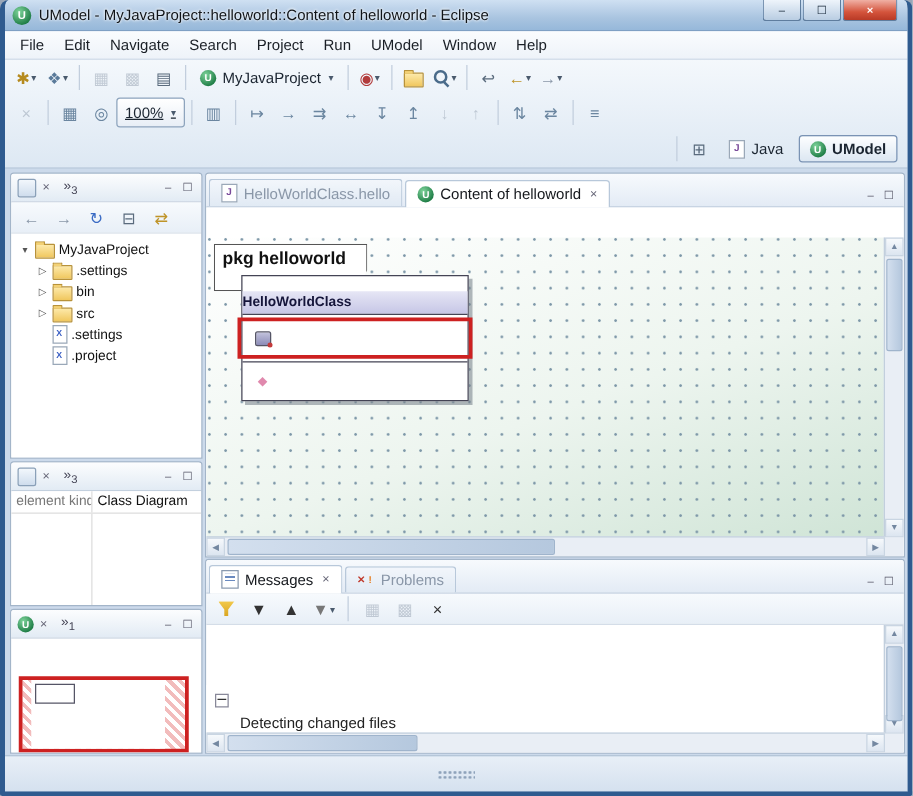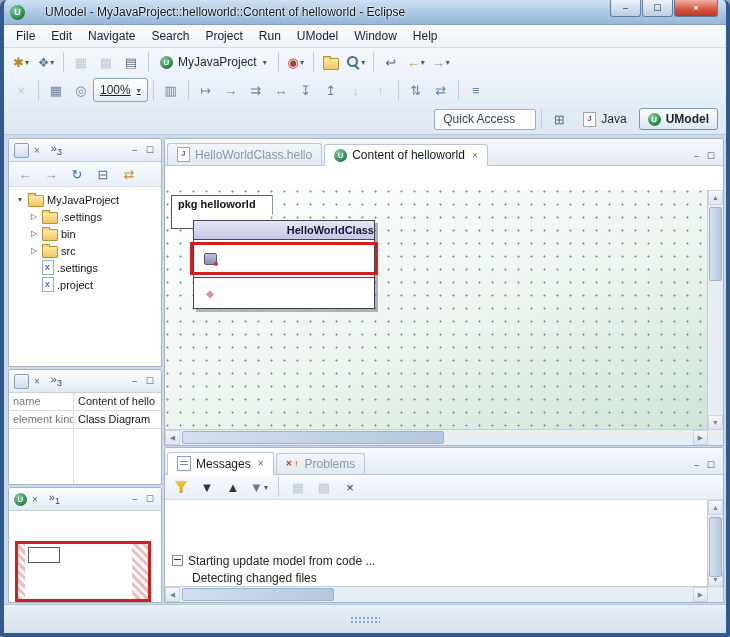--- a/index.html
+++ b/index.html
@@ -6,7 +6,7 @@
   .win{position:relative;width:730px;height:637px;box-sizing:border-box;border:4px solid #2f5b8f;border-top:none;
        border-radius:7px 7px 3px 3px;background:#ccdaeb;overflow:hidden;display:flex;flex-direction:column;}
   
-  .titlebar{height:24px;flex:0 0 24px;display:flex;align-items:center;gap:20px;padding:0 6px;
+  .titlebar{height:24px;flex:0 0 24px;display:flex;align-items:center;gap:6px;padding:0 6px;
             background:linear-gradient(#cfe0f2,#a9c4e0 60%,#96b8da);border-bottom:1px solid #7fa0c4;border-radius:4px 4px 0 0;}
   .title{font-size:12px;color:#101418;text-shadow:0 0 3px #fff,0 0 2px #fff;white-space:nowrap;overflow:hidden;}
   .winbtns{position:absolute;top:0;right:8px;display:flex;}

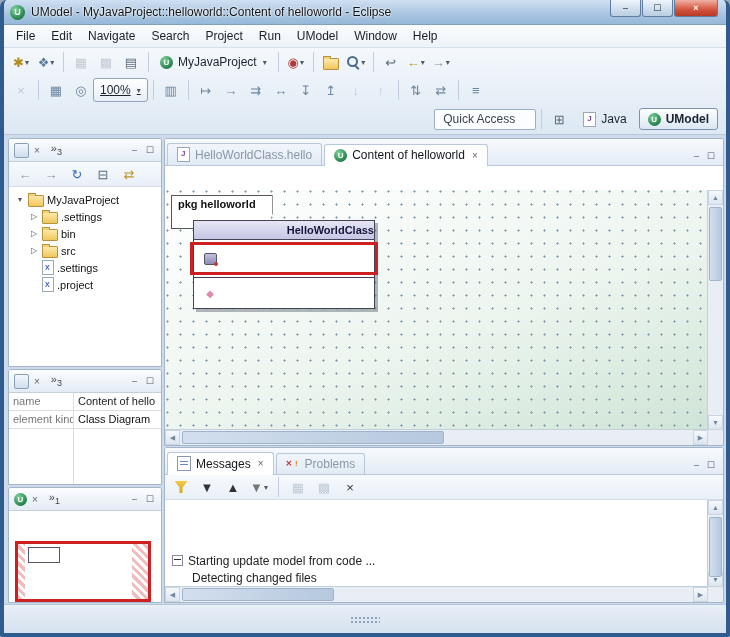--- a/index.html
+++ b/index.html
@@ -309,7 +309,6 @@
     </div>
 
     <div class="trow right">
-      <div class="quick-access">Quick Access</div>
       <div class="tsep"></div>
       <span class="tbtn">
           <span class="tico">⊞</span>

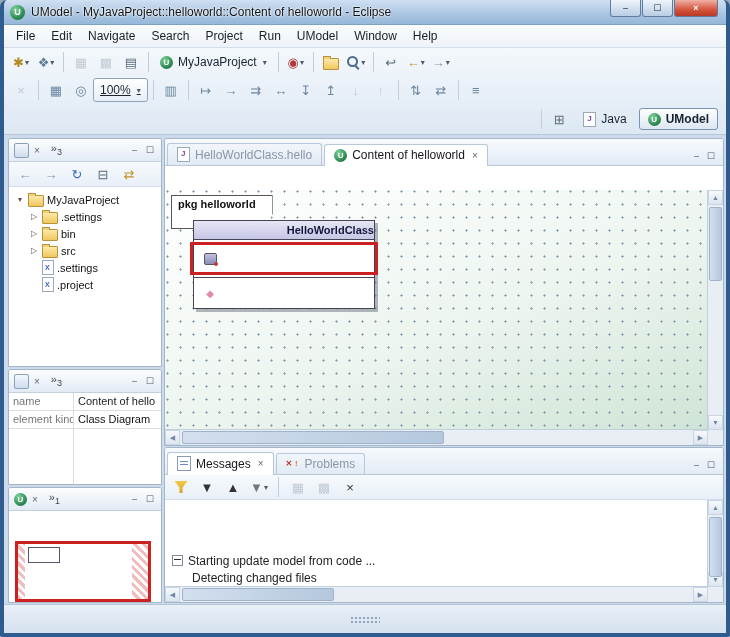--- a/index.html
+++ b/index.html
@@ -99,7 +99,7 @@
   .canvas{position:absolute;left:0;right:15px;top:24px;bottom:15px;
           background-image:radial-gradient(#7d97a8 0.9px,transparent 1.2px),linear-gradient(160deg,#ffffff,#edf5ef 55%,#cfe4d6);
           background-size:13px 13px,100% 100%;background-position:9px 8px,0 0;}
-  .pkg-tab{position:absolute;left:6px;top:5px;background:#fff;border:1px solid #555;font-size:11px;font-weight:bold;color:#111;
+  .pkg-tab{position:absolute;left:6px;top:5px;background:#fff;border:1px solid #555;font-size:14px;font-weight:bold;color:#111;
            padding:2px 16px 18px 6px;clip-path:polygon(0 0,100% 0,100% 55%,93% 100%,0 100%);}
   .class-box{position:absolute;left:28px;top:30px;width:180px;background:#fff;border:1px solid #445;box-shadow:3px 3px 0 rgba(115,125,135,.55);}
   .cls-head{height:18px;line-height:18px;text-align:right;font-size:11px;font-weight:bold;color:#15153a;

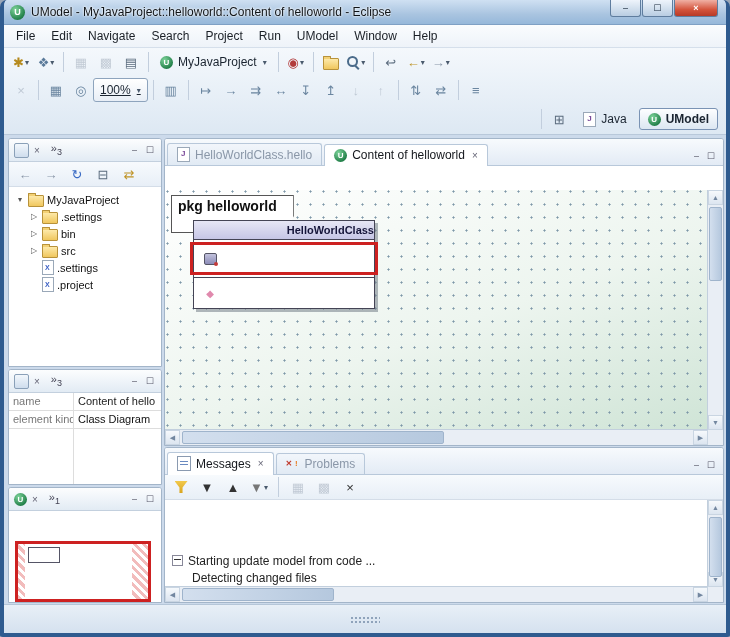--- a/index.html
+++ b/index.html
@@ -102,8 +102,8 @@
   .pkg-tab{position:absolute;left:6px;top:5px;background:#fff;border:1px solid #555;font-size:14px;font-weight:bold;color:#111;
            padding:2px 16px 18px 6px;clip-path:polygon(0 0,100% 0,100% 55%,93% 100%,0 100%);}
   .class-box{position:absolute;left:28px;top:30px;width:180px;background:#fff;border:1px solid #445;box-shadow:3px 3px 0 rgba(115,125,135,.55);}
-  .cls-head{height:18px;line-height:18px;text-align:right;font-size:11px;font-weight:bold;color:#15153a;
-            background:linear-gradient(#e6e6f5,#c6c6e6);border-bottom:1px solid #445;}
+  .cls-head{height:18px;line-height:18px;text-align:left;font-size:11px;font-weight:bold;color:#15153a;
+            background:linear-gradient(#e6e6f5,#c6c6e6);border-bottom:1px solid #445;margin-top:12px;}
   .comp{display:flex;align-items:center;gap:6px;padding:0 10px;font-size:11px;}
   .comp.props{position:relative;height:37px;border-bottom:1px solid #445;}
   .comp.ops{height:30px;}

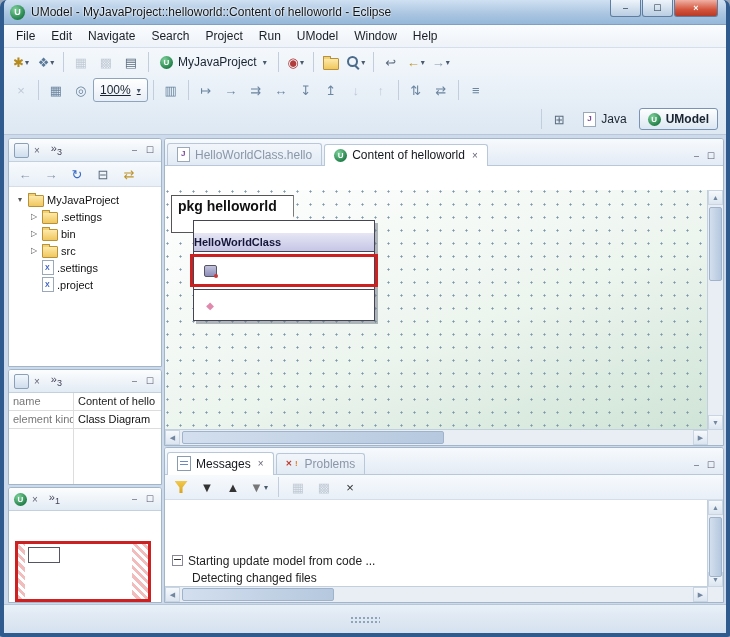--- a/index.html
+++ b/index.html
@@ -398,10 +398,6 @@
         <span class="pbtn">☐</span>
       </div>
       <div class="ptable">
-        <div class="prow hdr">
-          <span class="pc c1">name</span>
-          <span class="pc c2">Content of hello</span>
-        </div>
         <div class="prow">
           <span class="pc c1">element kind</span>
           <span class="pc c2">Class Diagram</span>

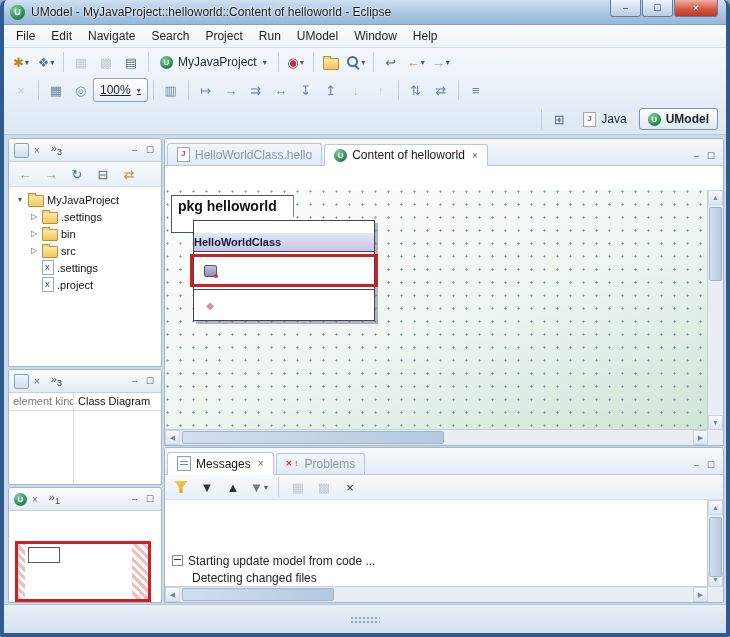--- a/index.html
+++ b/index.html
@@ -529,7 +529,6 @@
 
         <div class="mline" style="--lv: 0;">
               <span class="mexp"></span>
-              <span>Starting update model from code ...</span>
             </div>
             <div class="mline" style="--lv: 1;">
 

